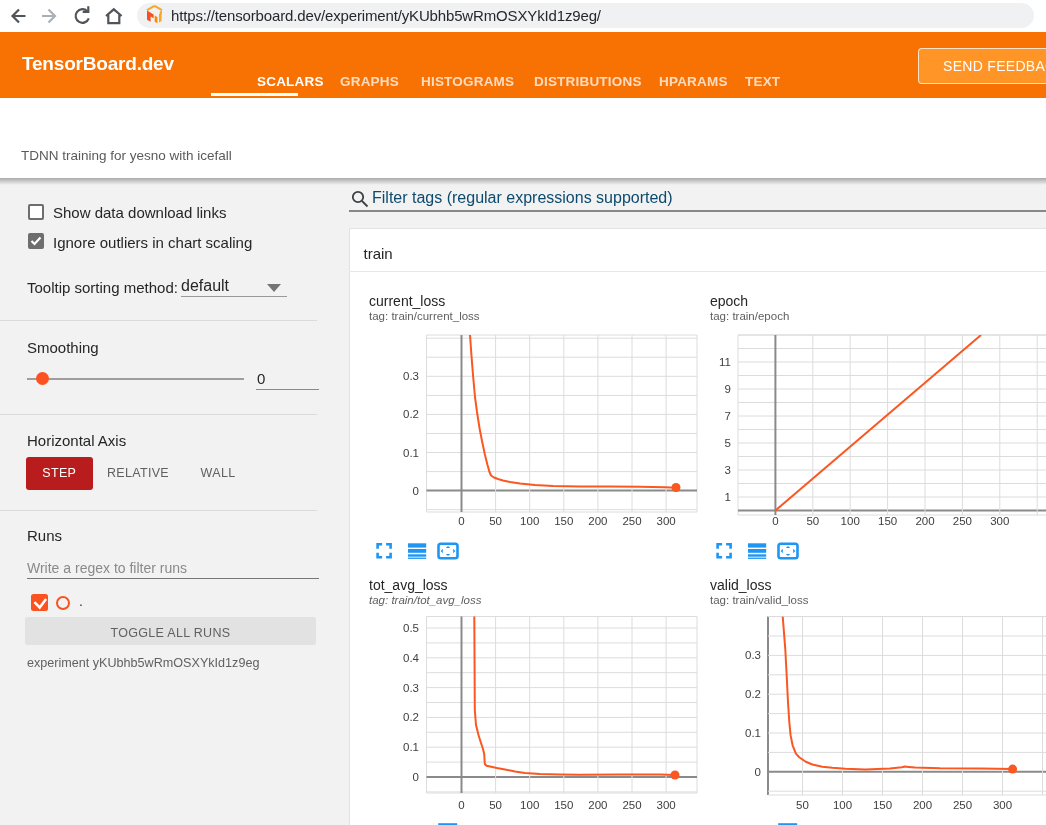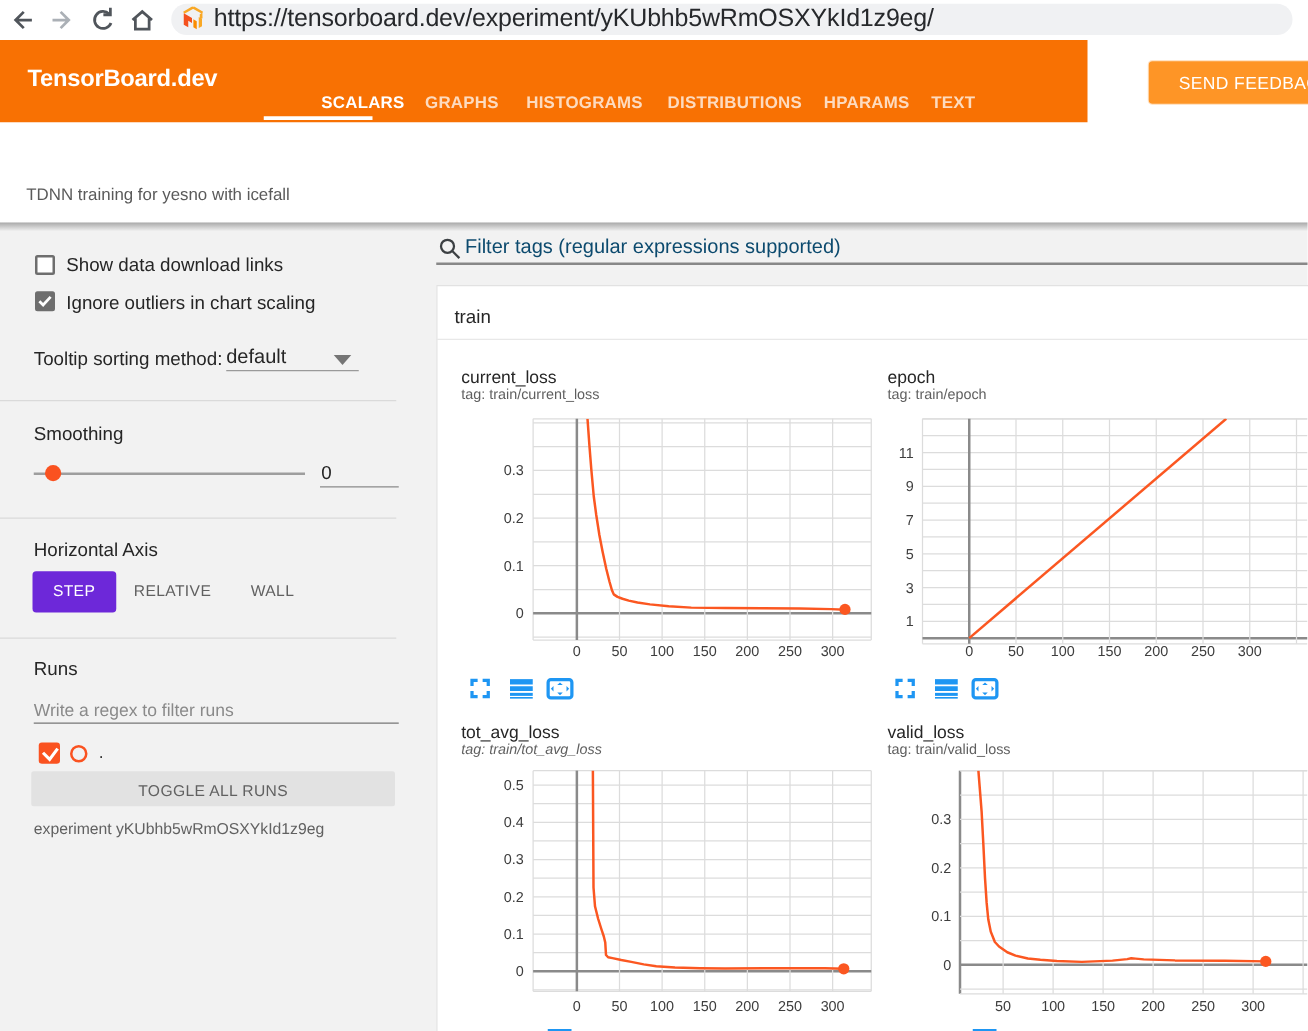--- a/index.html
+++ b/index.html
@@ -5,7 +5,7 @@
 .abs { position:absolute; }
 #chrome { position:absolute; left:0; top:0; width:1046px; height:32px; background:#fff; }
 #pill { position:absolute; left:137px; top:3px; width:897px; height:25px; border-radius:13px; background:#f0f1f3; }
-#url { position:absolute; left:171px; top:0; height:31px; line-height:31px; font-size:20px; color:#26282b; letter-spacing:-0.15px; }
+#url { position:absolute; left:171px; top:0; height:31px; line-height:31px; font-size:15px; color:#26282b; letter-spacing:-0.15px; }
 #header { position:absolute; left:0; top:32px; width:870px; height:66px; background:#f87103; }
 #logo { position:absolute; left:22px; top:21px; color:#fff; font-size:19px; font-weight:bold; letter-spacing:-0.2px; }
 .tab { position:absolute; top:42px; font-size:13.5px; letter-spacing:0.2px; color:rgba(255,255,255,0.75); font-weight:bold;margin-left:32px; }

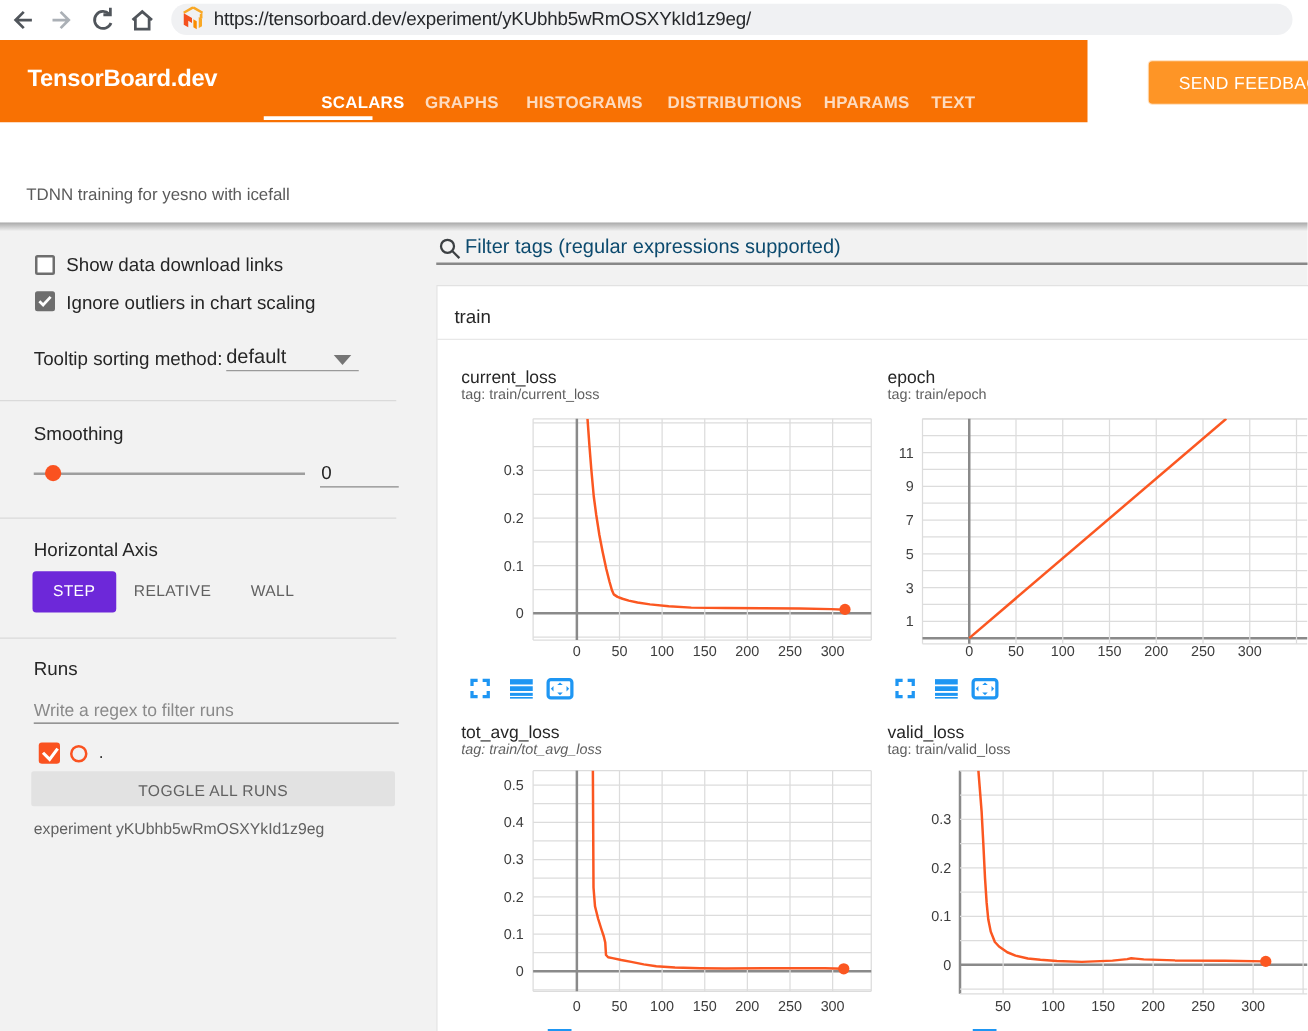--- a/index.html
+++ b/index.html
@@ -6,7 +6,7 @@
 #chrome { position:absolute; left:0; top:0; width:1046px; height:32px; background:#fff; }
 #pill { position:absolute; left:137px; top:3px; width:897px; height:25px; border-radius:13px; background:#f0f1f3; }
 #url { position:absolute; left:171px; top:0; height:31px; line-height:31px; font-size:15px; color:#26282b; letter-spacing:-0.15px; }
-#header { position:absolute; left:0; top:32px; width:870px; height:66px; background:#f87103; }
+#header { position:absolute; left:0; top:32px; width:1046px; height:66px; background:#f87103; }
 #logo { position:absolute; left:22px; top:21px; color:#fff; font-size:19px; font-weight:bold; letter-spacing:-0.2px; }
 .tab { position:absolute; top:42px; font-size:13.5px; letter-spacing:0.2px; color:rgba(255,255,255,0.75); font-weight:bold;margin-left:32px; }
 .tab.on { color:#fff; }

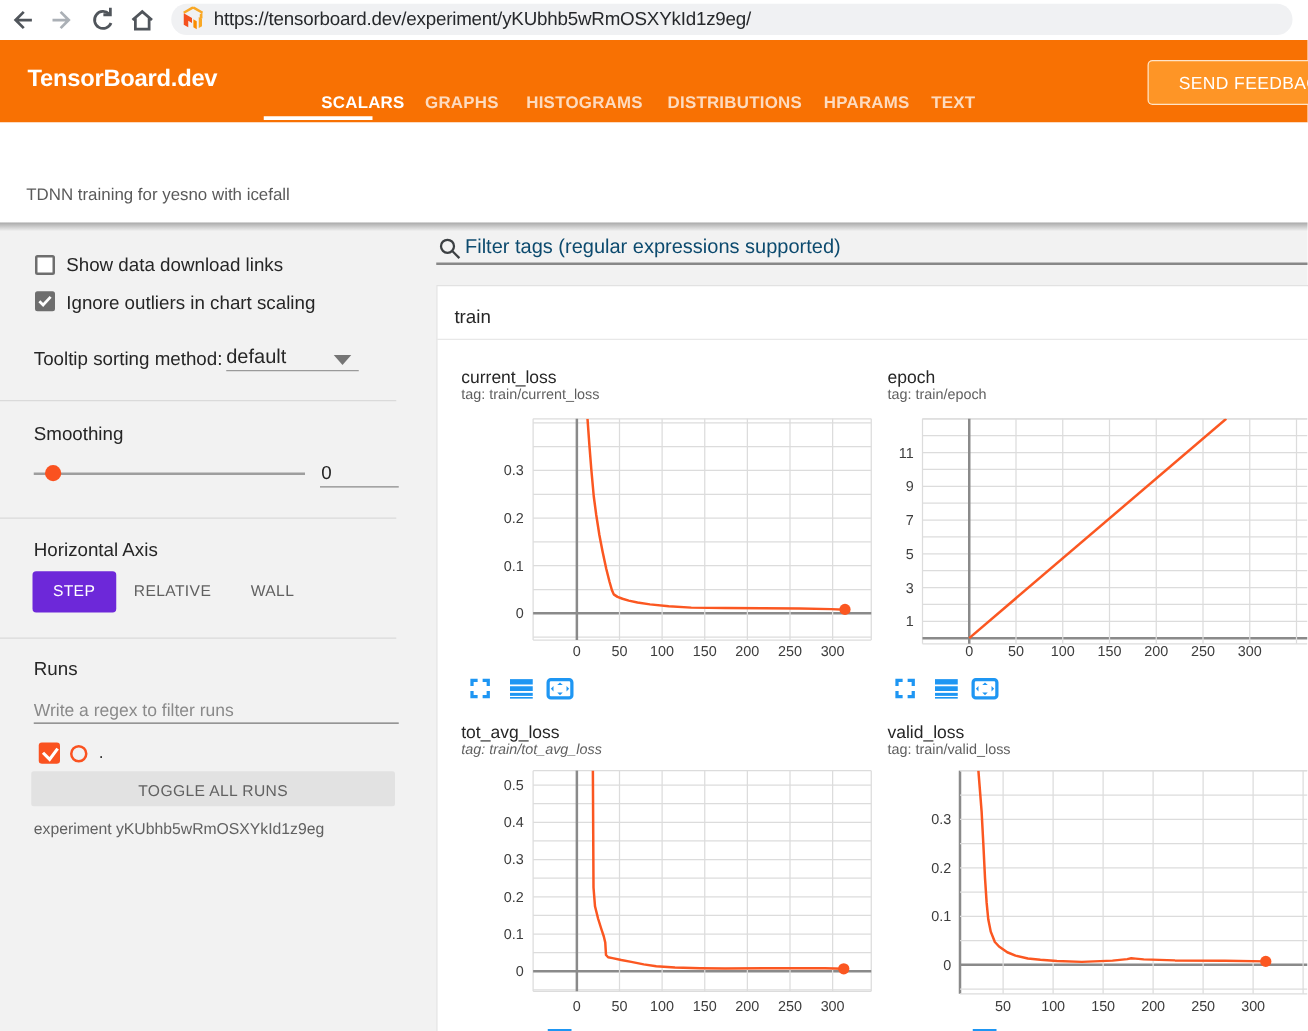--- a/index.html
+++ b/index.html
@@ -84,7 +84,7 @@
 <div class="abs" style="left:256px;top:389px;width:63px;height:1px;background:#8a8a8a;"></div>
 <div class="divider" style="top:414px;"></div>
 <div class="lbl" style="left:27px;top:432px;">Horizontal Axis</div>
-<div class="abs" style="left:25.5px;top:457px;width:67.5px;height:33px;background:#6d28d9;border-radius:3px;color:#fff;font-size:12.5px;text-align:center;line-height:33px;letter-spacing:0.3px;">STEP</div>
+<div class="abs" style="left:25.5px;top:457px;width:67.5px;height:33px;background:#b91c1c;border-radius:3px;color:#fff;font-size:12.5px;text-align:center;line-height:33px;letter-spacing:0.3px;">STEP</div>
 <div class="abs" style="left:104px;top:457px;width:68px;height:33px;color:#616161;font-size:12.5px;text-align:center;line-height:33px;letter-spacing:0.3px;">RELATIVE</div>
 <div class="abs" style="left:184px;top:457px;width:68px;height:33px;color:#616161;font-size:12.5px;text-align:center;line-height:33px;letter-spacing:0.3px;">WALL</div>
 <div class="divider" style="top:510px;"></div>

